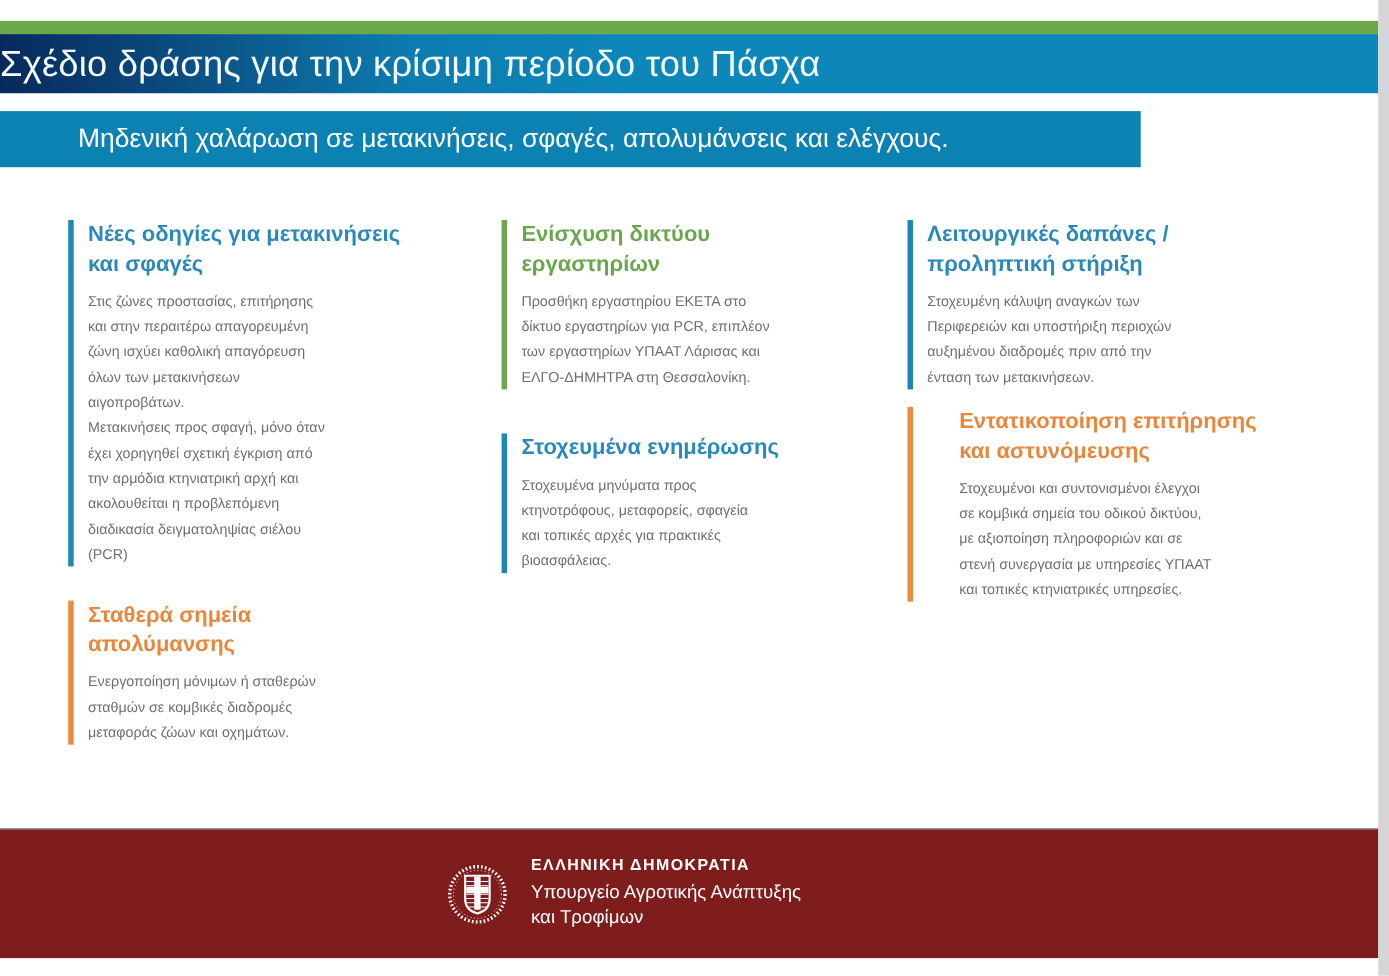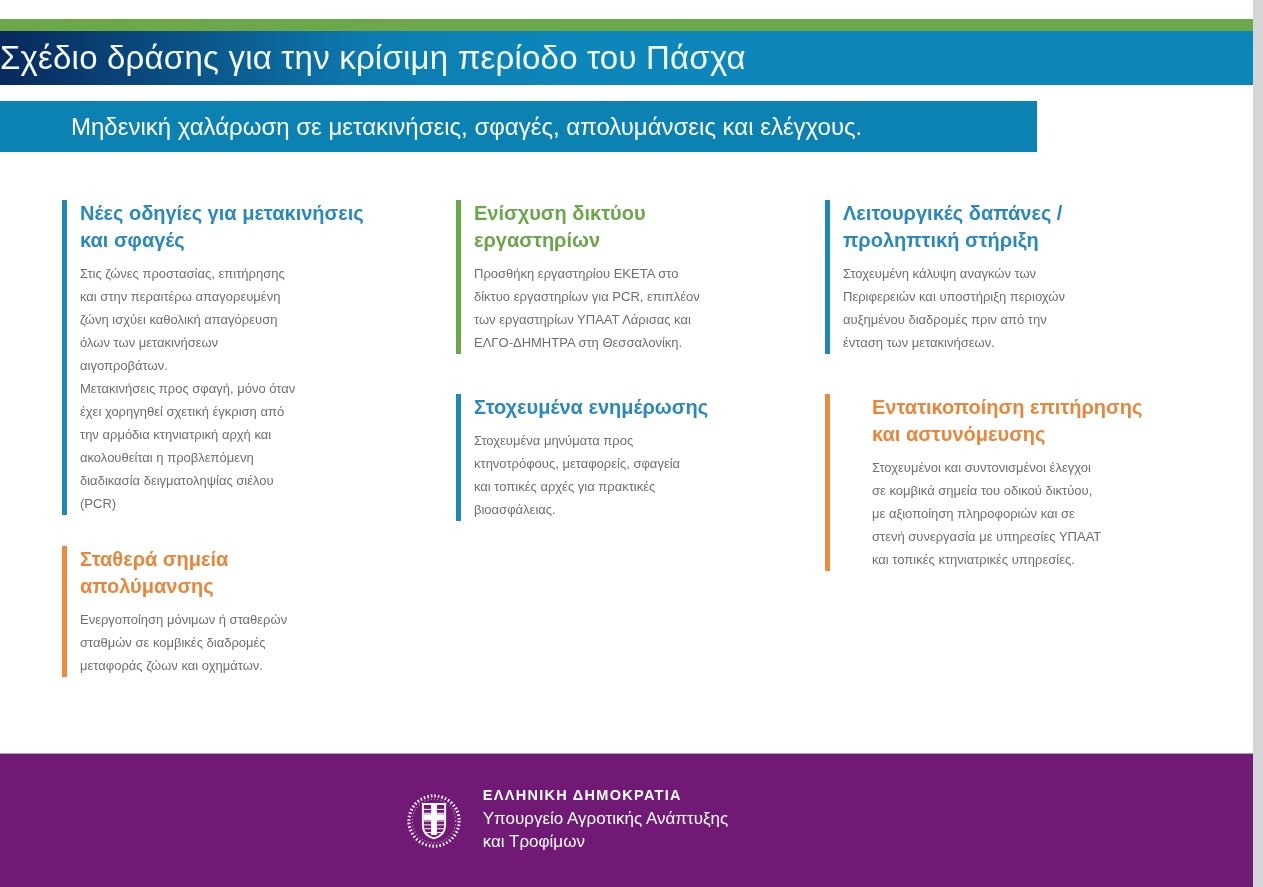--- a/index.html
+++ b/index.html
@@ -75,7 +75,7 @@
 
   .m16 { margin-top: 31px; }
   .m40 { margin-top: 40px; }
-  .m36 { margin-top: 40px; padding-left: 42px; }
+  .m36 { margin-top: 16px; padding-left: 42px; }
 
   .footer {
     box-sizing: border-box;

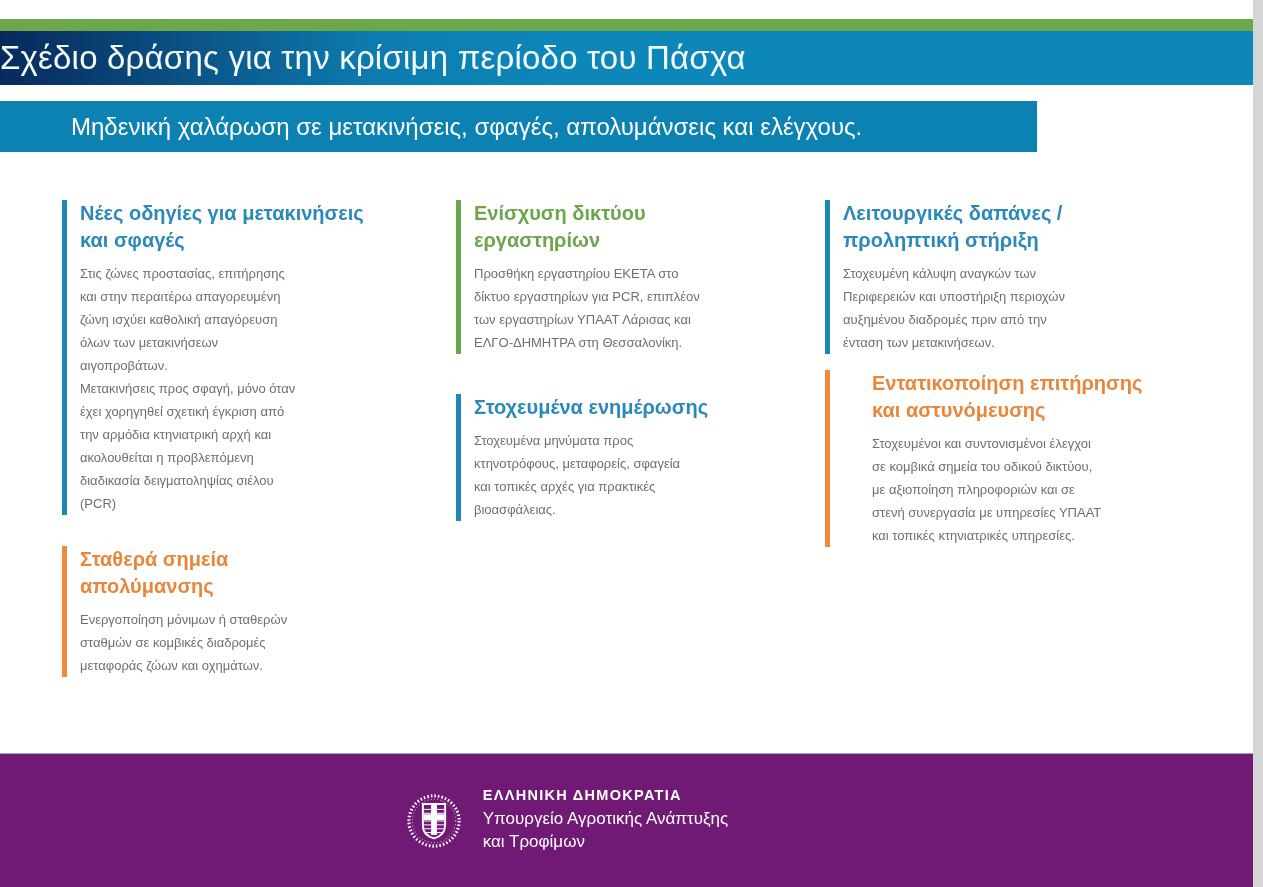--- a/index.html
+++ b/index.html
@@ -79,8 +79,8 @@
 
   .footer {
     box-sizing: border-box;
-    height: 134px; width: 1253px;
-    background: #701a75;
+    height: 118px; width: 1253px;
+    background: #7f1d1d;
     border-top: 1px solid #9aa7b6;
     display: flex; align-items: center; justify-content: center;
   }

